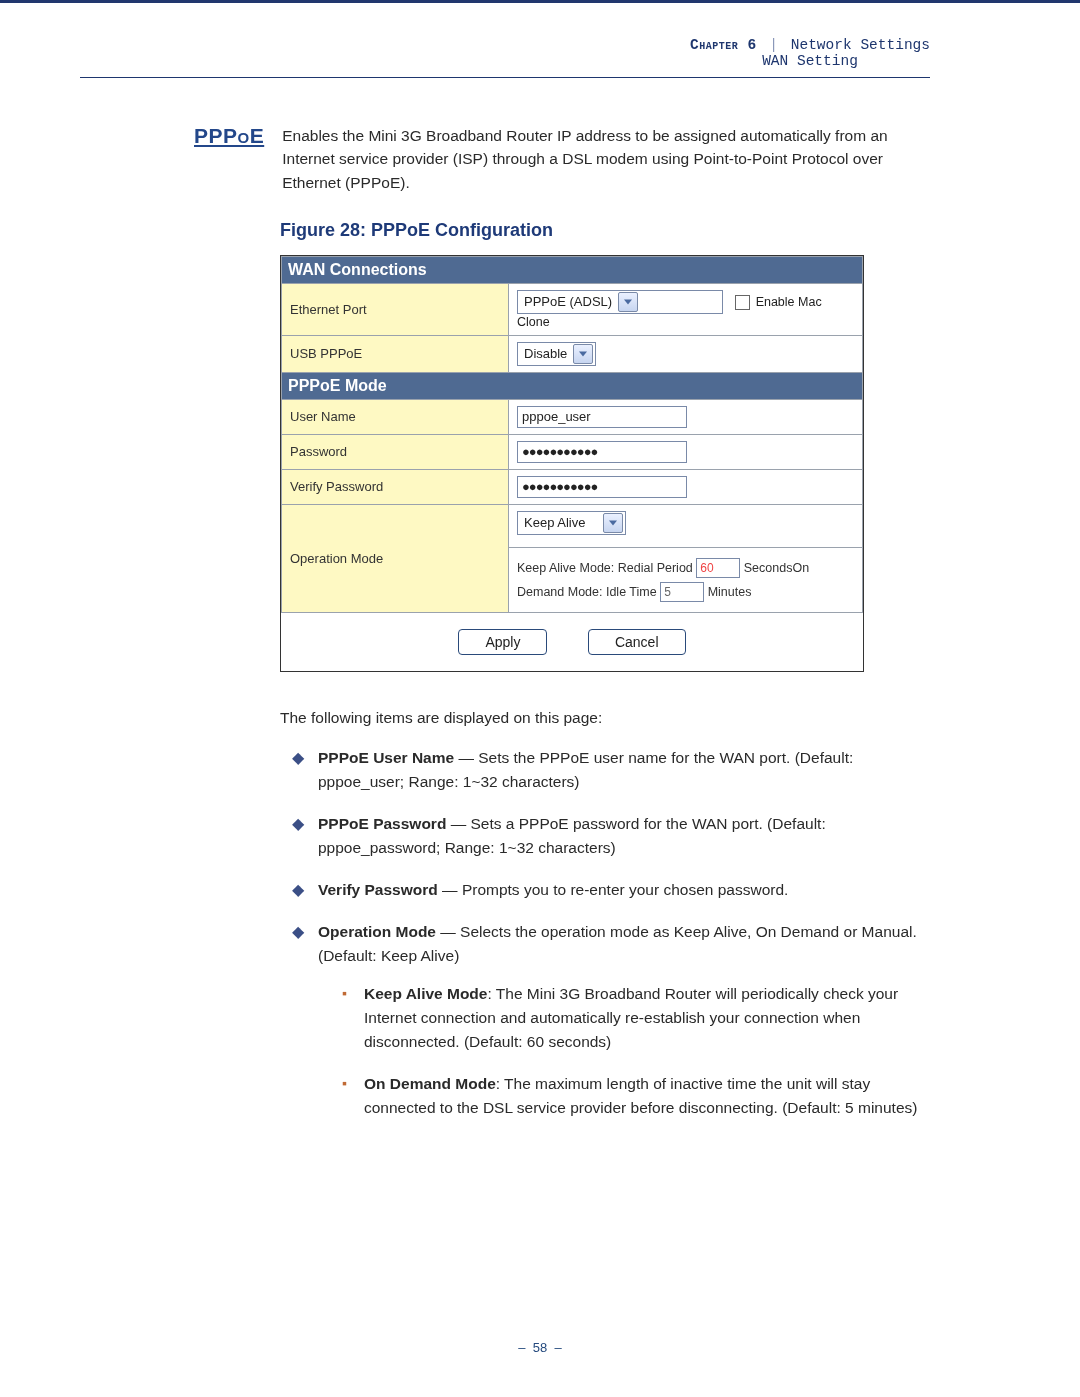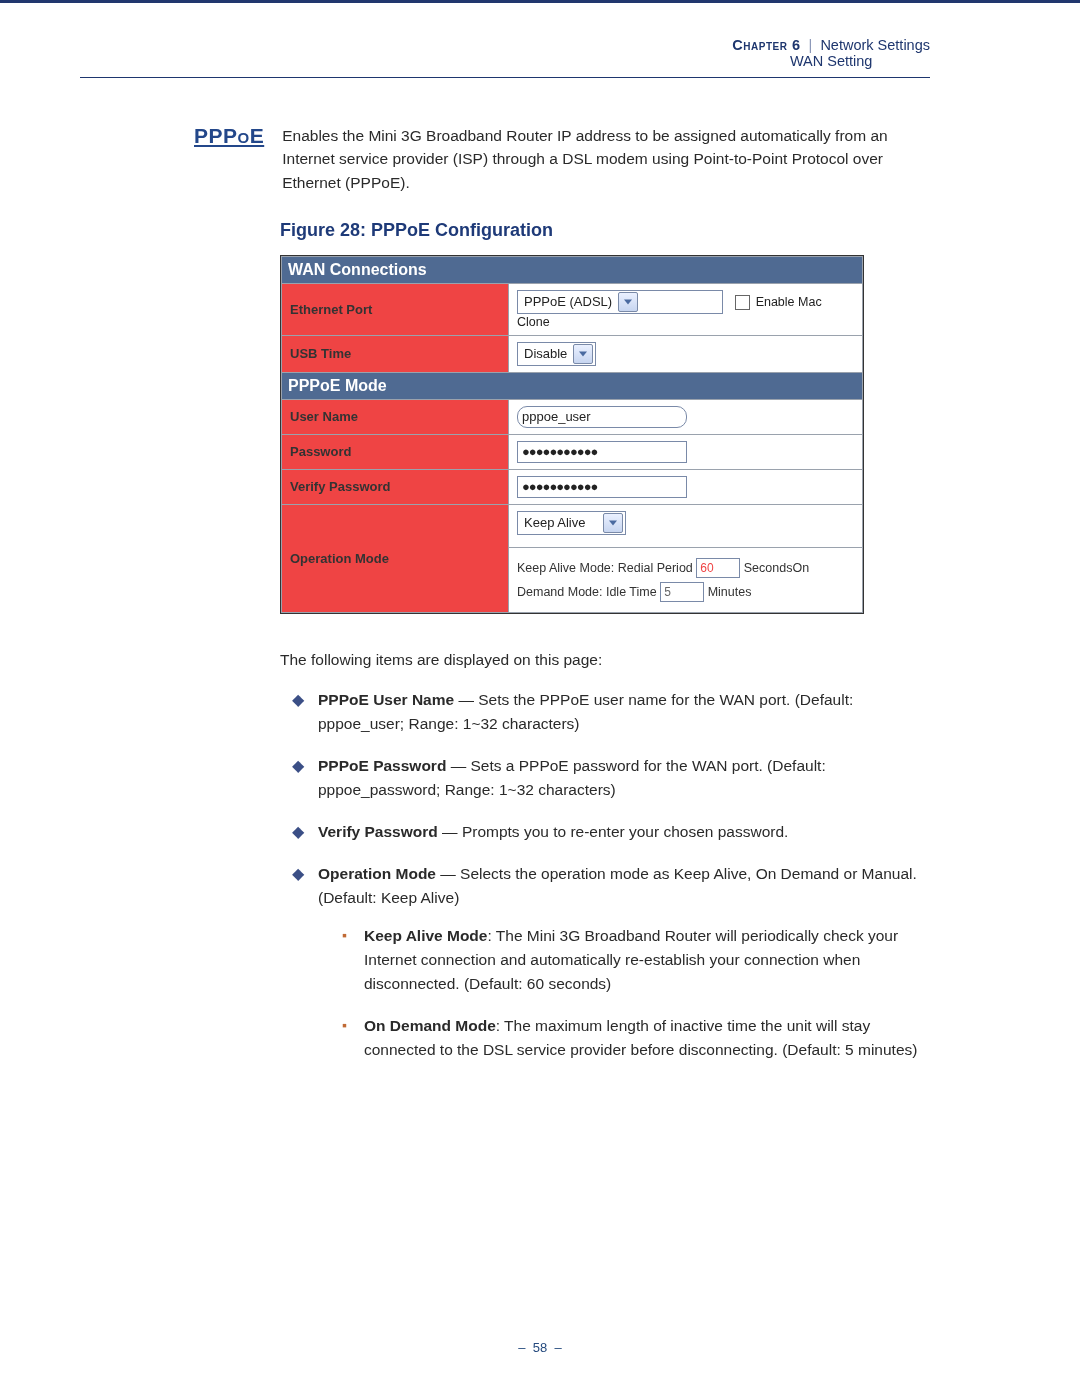--- a/index.html
+++ b/index.html
@@ -21,7 +21,7 @@
     justify-content: flex-end;
     padding: 34px 150px 6px 0;
   }
-  .hdr-block { text-align: left; }
+  .hdr-block { text-align: left; font-family: Liberation Mono, monospace; }
   .hdr-line1 {
     font-size: 14.5px;
     color: #1e366e;

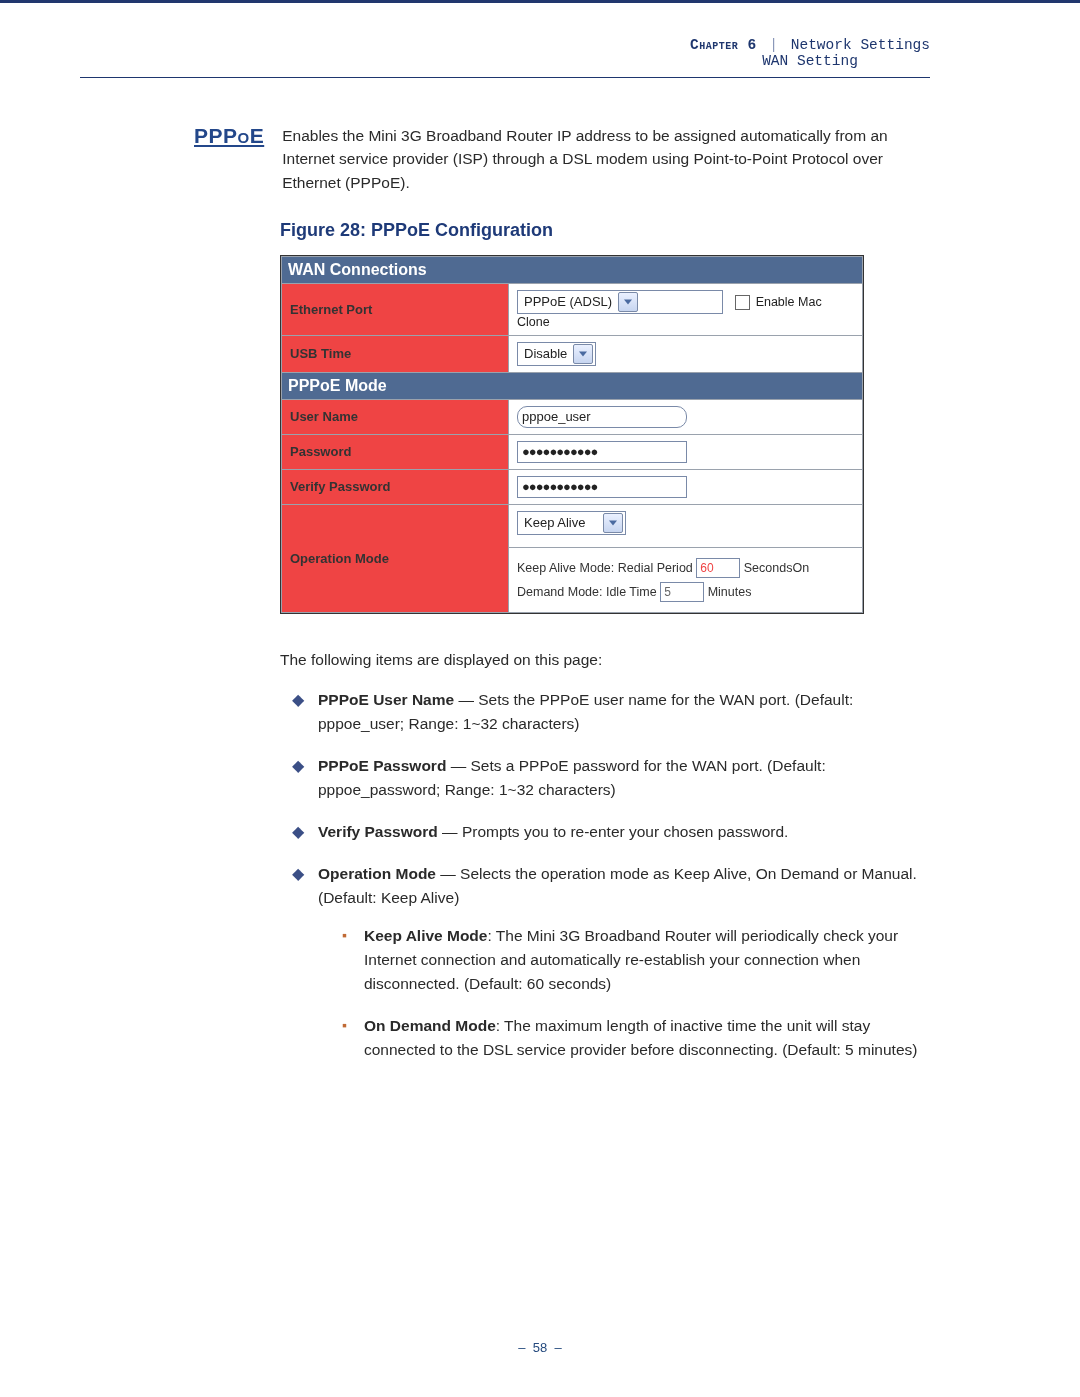--- a/index.html
+++ b/index.html
@@ -84,7 +84,7 @@
     font-size: 16px;
     padding: 4px 6px;
   }
-  .lbl-cell { background:#ef4444; width: 210px; color:#333;font-weight:bold; }
+  .lbl-cell { background:#fef9c3; width: 210px; color:#333; }
   .val-cell { background:#fff; }
 
   .select {

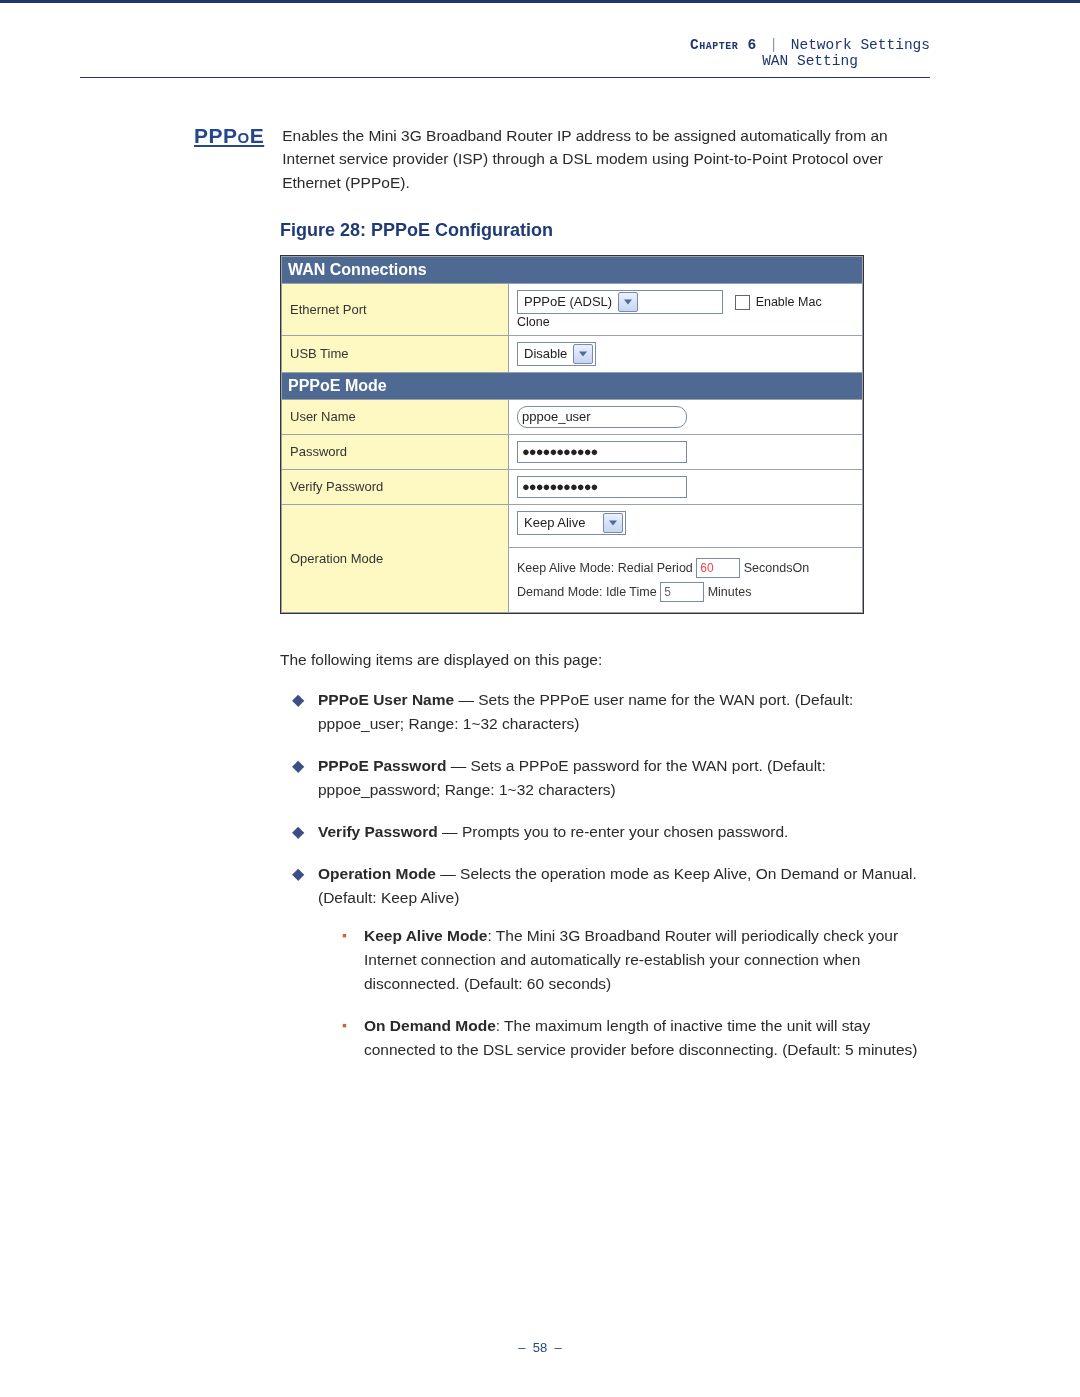--- a/index.html
+++ b/index.html
@@ -193,7 +193,7 @@
         </tr>
 
         <tr>
-          <td class="lbl-cell">USB Time</td>
+          <td class="lbl-cell">USB PPPoE</td>
           <td class="val-cell">
             <span class="select bold">
               <span>Disable</span>

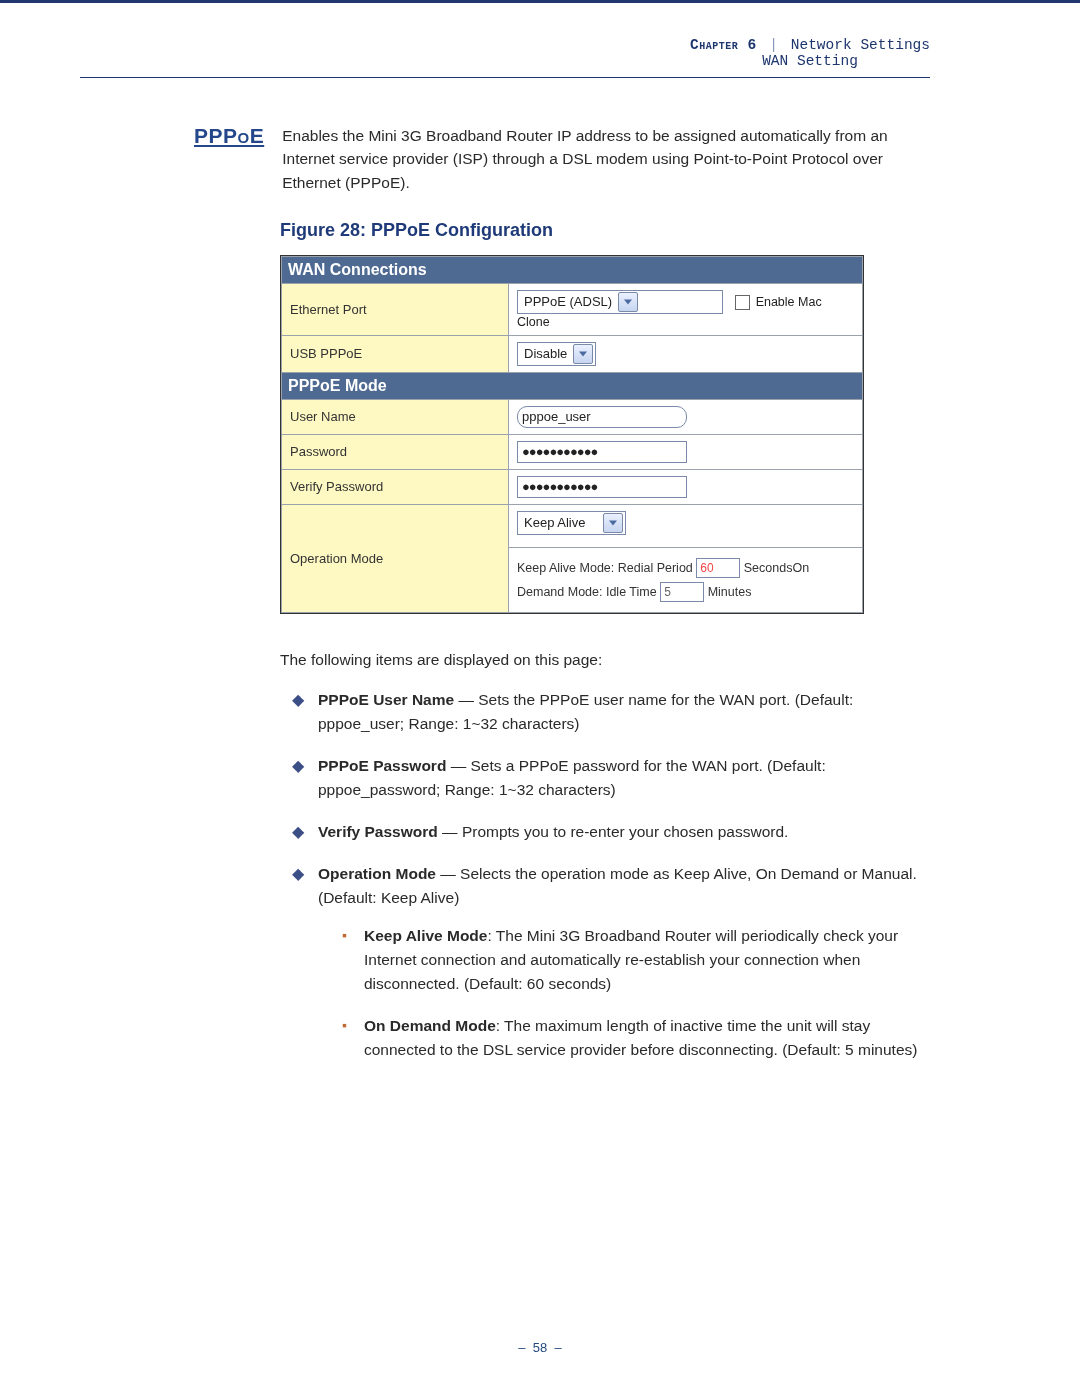--- a/index.html
+++ b/index.html
@@ -212,7 +212,7 @@
 
         <tr>
           <td class="lbl-cell">User Name</td>
-          <td class="val-cell"><span class="txt-input" style="width:160px;border-radius:10px;">pppoe_user</span></td>
+          <td class="val-cell"><span class="txt-input" style="width:160px;">pppoe_user</span></td>
         </tr>
         <tr>
           <td class="lbl-cell">Password</td>

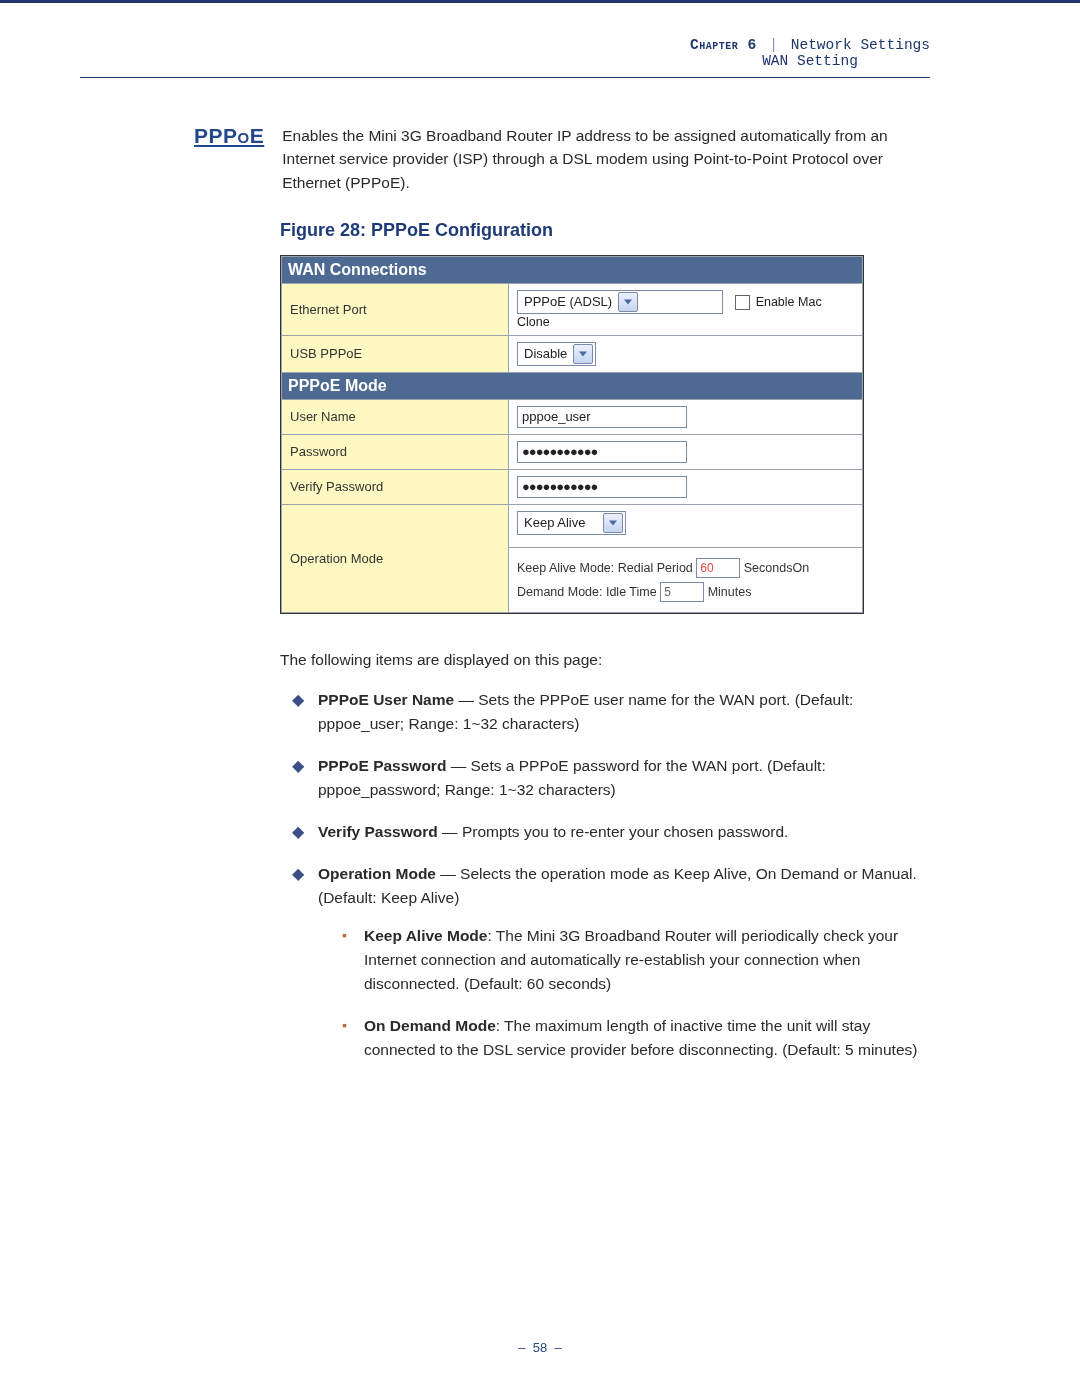--- a/index.html
+++ b/index.html
@@ -249,6 +249,10 @@
         </tr>
       </tbody>
         </table>
+      <div class="btn-row">
+        <span class="btn">Apply</span>
+        <span class="btn">Cancel</span>
+      </div>
     </div>
 
     <div class="post">

